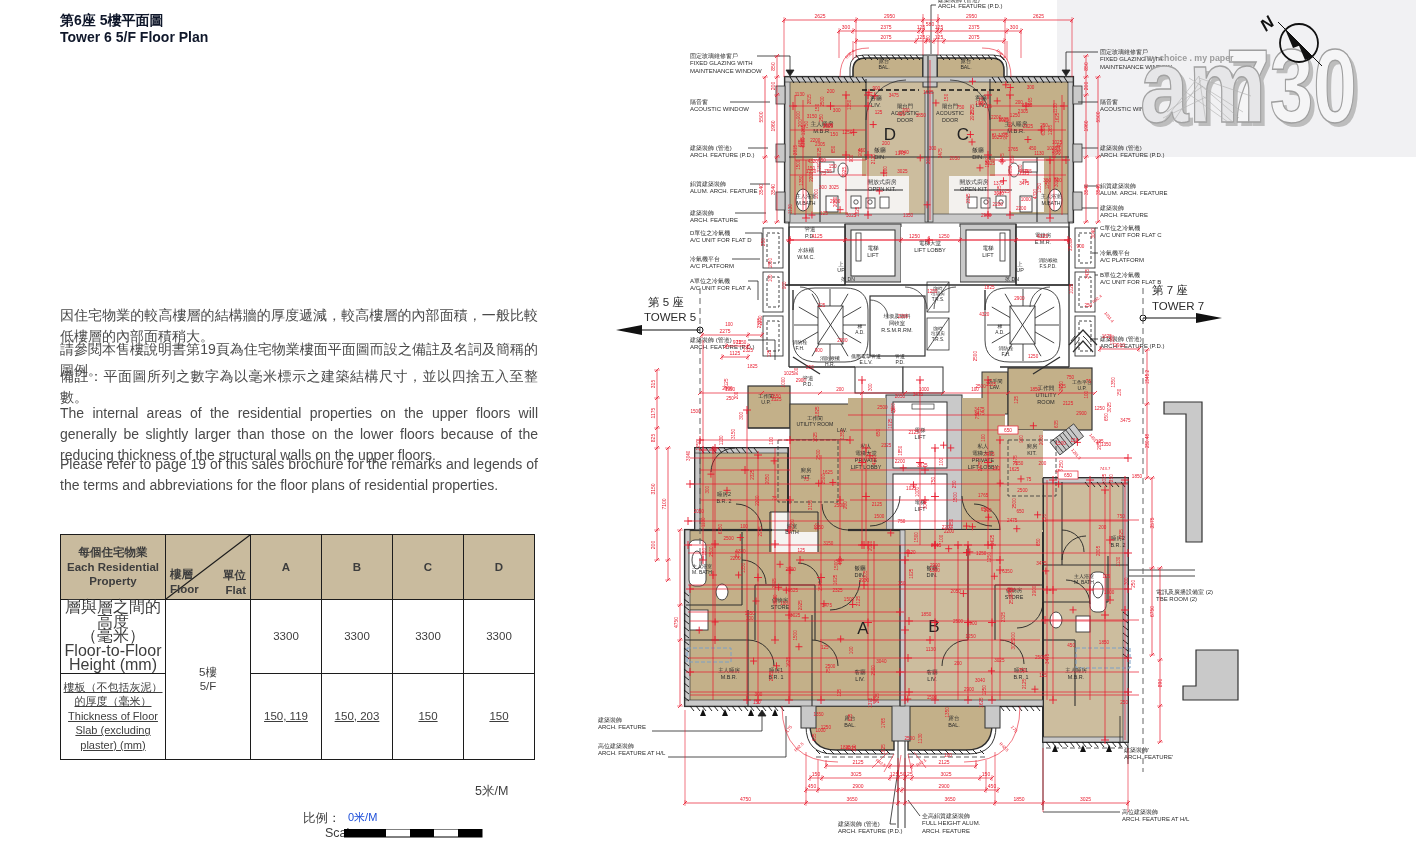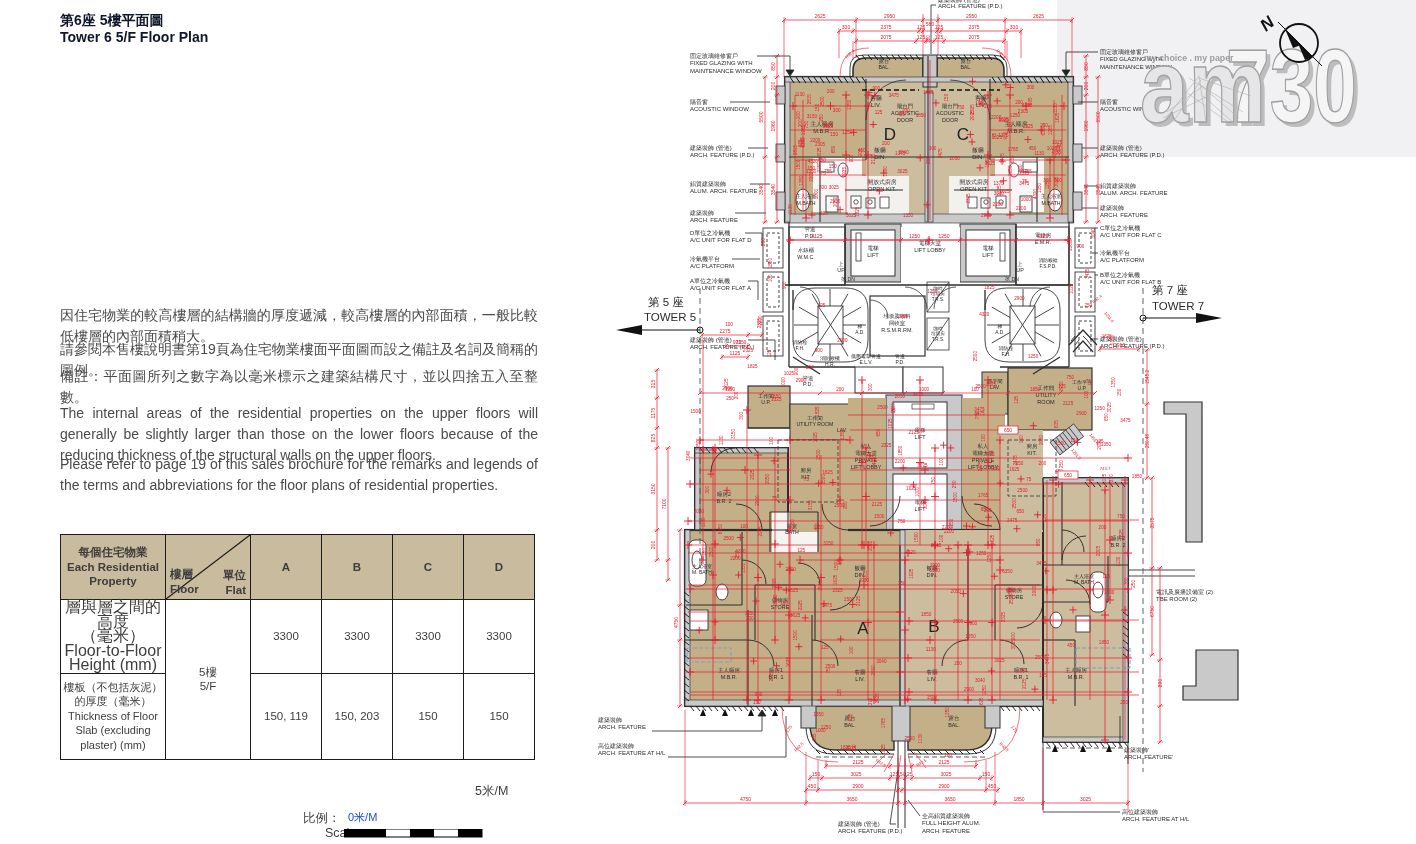--- a/index.html
+++ b/index.html
@@ -54,7 +54,7 @@
           <td>3300</td>
           <td>3300</td>
     </tr>
-    <tr style="height:86px;">
+    <tr style="height:86px;text-decoration:underline;">
       <td style="font-size:11px;">樓板（不包括灰泥）<br>的厚度（毫米）<br>Thickness of Floor<br>Slab (excluding<br>plaster) (mm)</td>
       <td>150, 119</td>
           <td>150, 203</td>

